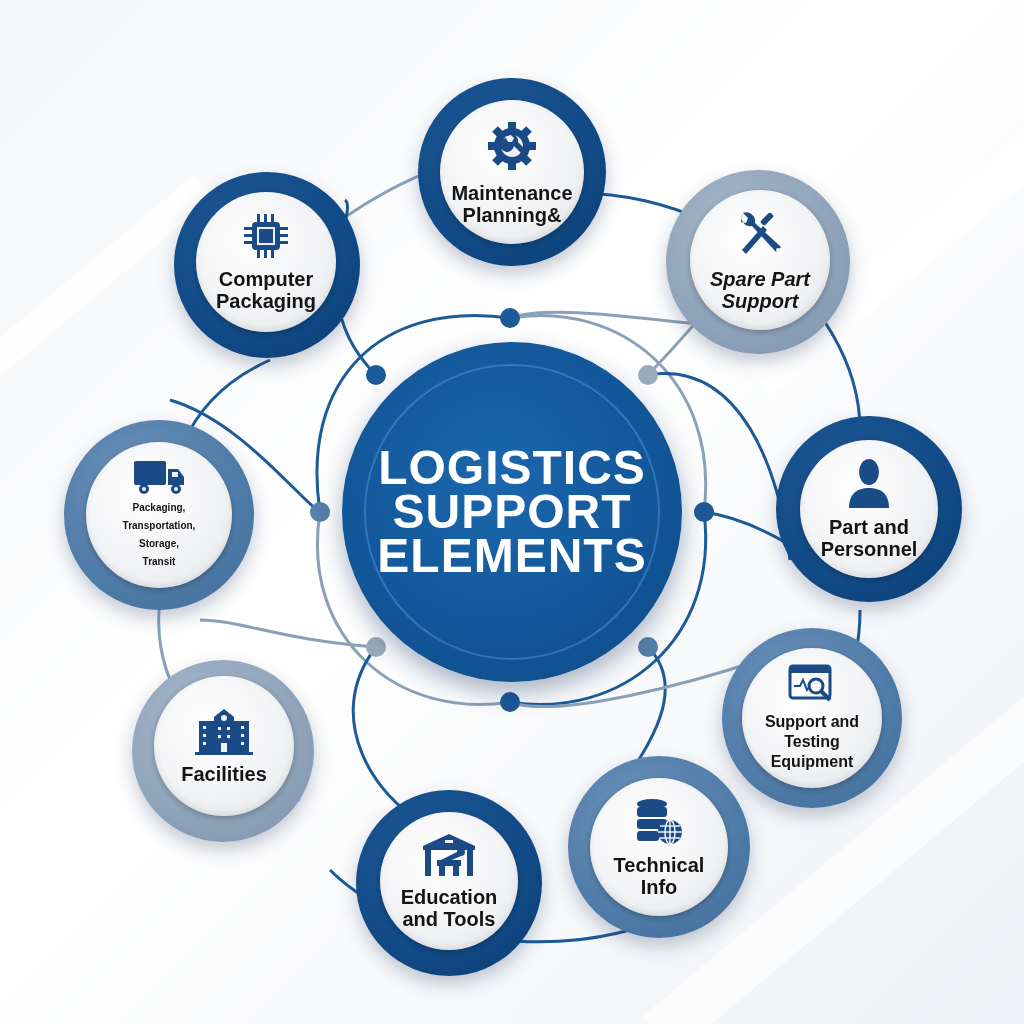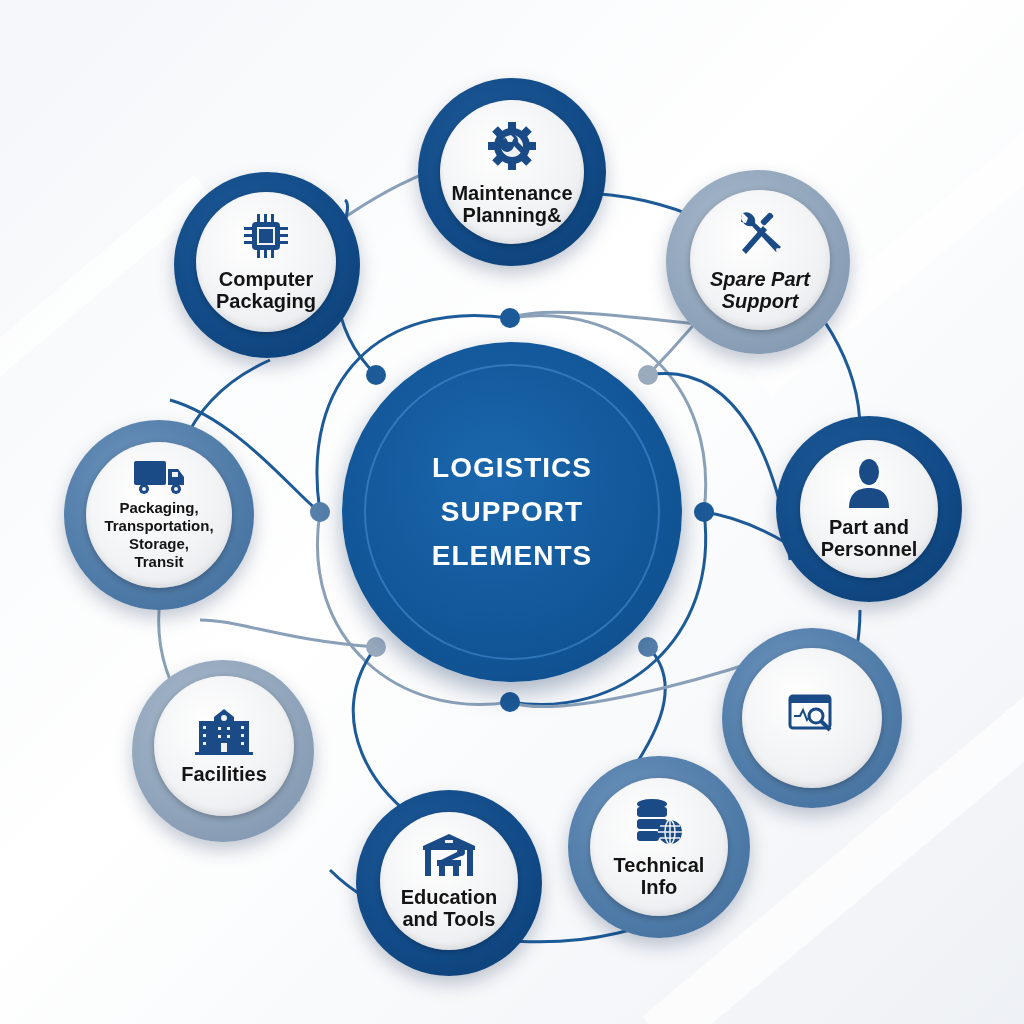--- a/index.html
+++ b/index.html
@@ -22,7 +22,7 @@
     background:radial-gradient(circle at 45% 40%,#1b67ad 0%,#125799 55%,#0d4a86 100%);
     box-shadow:0 10px 25px rgba(10,40,90,0.35);display:flex;align-items:center;justify-content:center;}
   .center .ring{position:absolute;left:22px;top:22px;width:292px;height:292px;border-radius:50%;border:2px solid rgba(80,150,220,0.5);}
-  .center .title{color:#fff;font-weight:700;font-size:28px;line-height:44px;text-align:center;letter-spacing:1px;position:relative;}
+  .center .title{color:#fff;font-weight:700;font-size:48px;line-height:44px;text-align:center;letter-spacing:1px;position:relative;}
 </style>
 </head>
 <body>

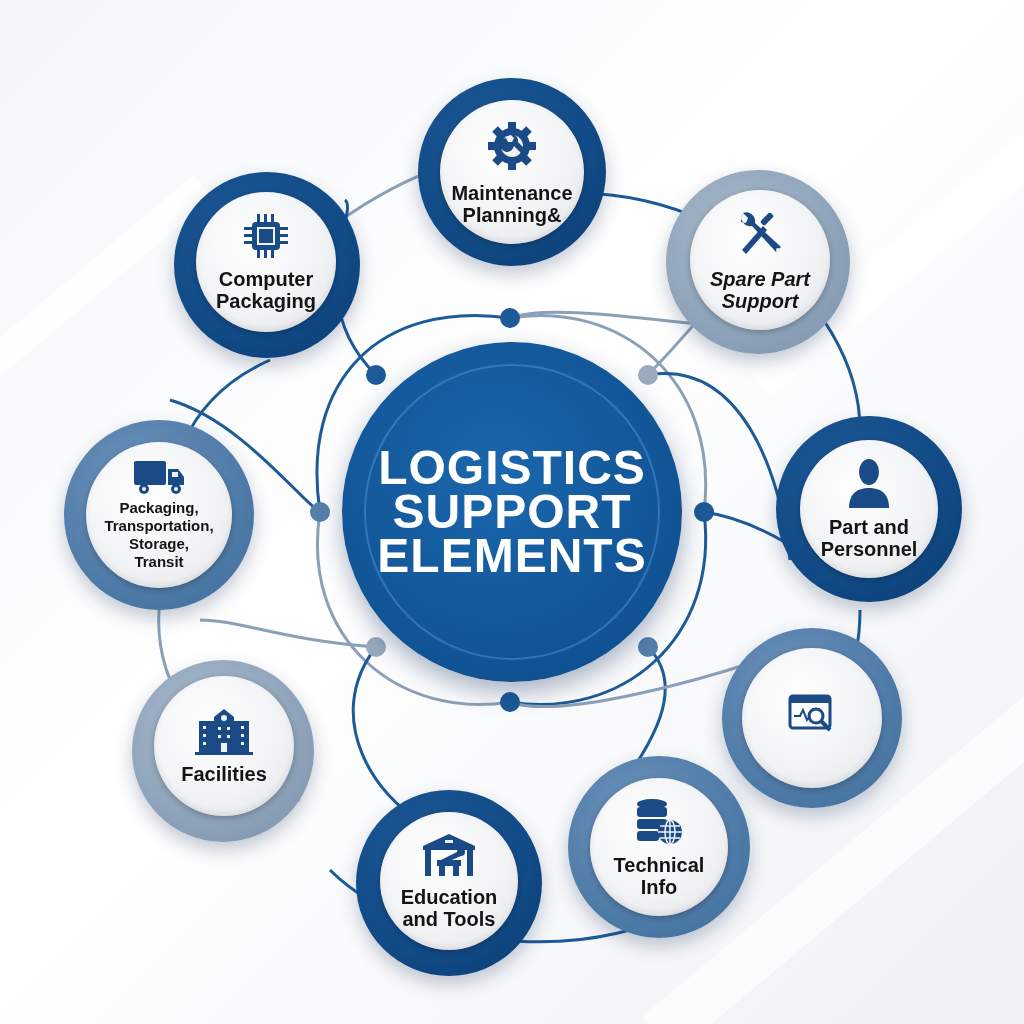--- a/index.html
+++ b/index.html
@@ -232,7 +232,7 @@
         <circle cx="44" cy="30" r="2" fill="#f0f1f3"></circle>
       <rect x="40" y="13" width="6" height="5" fill="#f0f1f3"></rect>
     </svg>
-    <div class="lbl" style="font-size:15px;line-height:18px;">
+    <div class="lbl" style="font-size:10px;line-height:18px;">
       <div>Packaging,</div>
       <div>Transportation,</div>
       <div>Storage,</div>

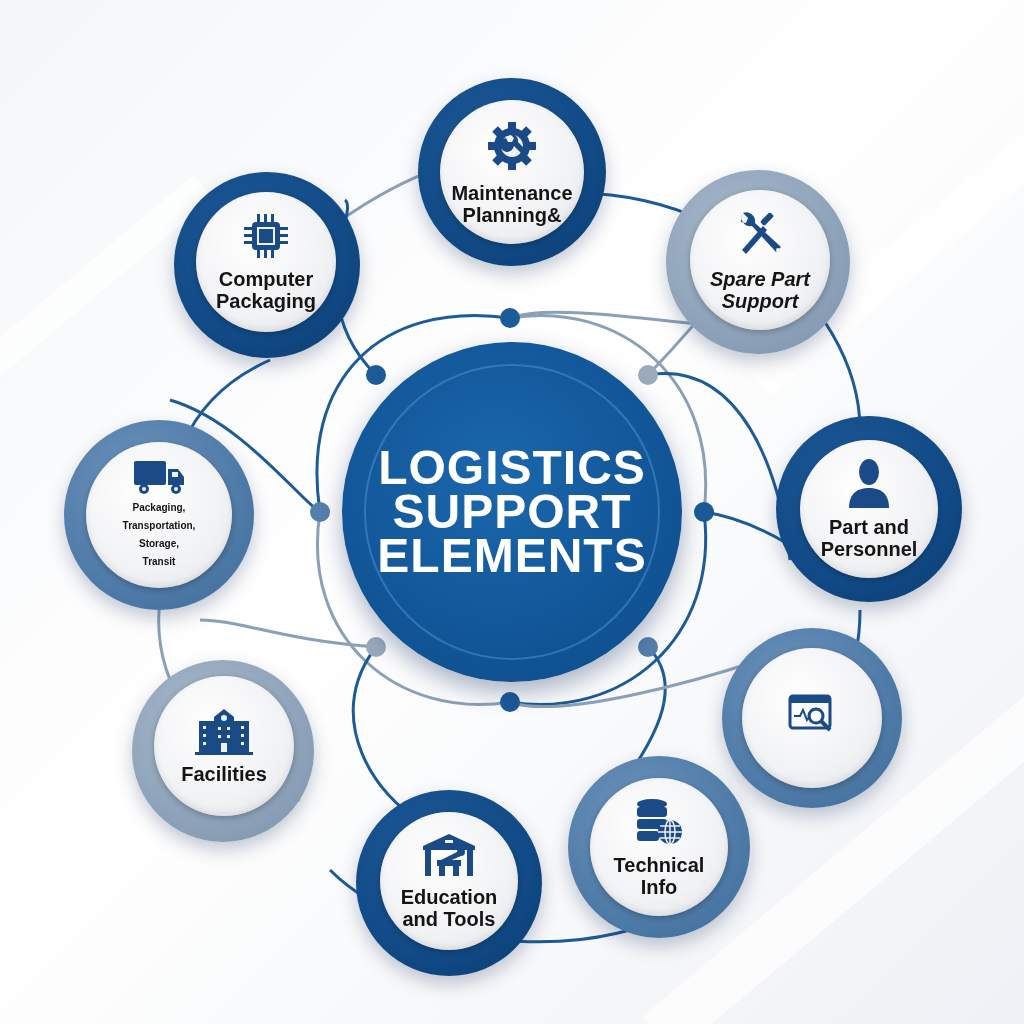--- a/index.html
+++ b/index.html
@@ -140,6 +140,11 @@
       <circle cx="28" cy="22" r="7" fill="none" stroke="#1a4b86" stroke-width="3"></circle>
       <path d="M33 27 L42 36" stroke="#1a4b86" stroke-width="4"></path>
     </svg>
+    <div class="lbl" style="font-size:16px;line-height:20px;">
+      <div>Support and</div>
+      <div>Testing</div>
+      <div>Equipment</div>
+    </div>
   </div>
 </div>
 

